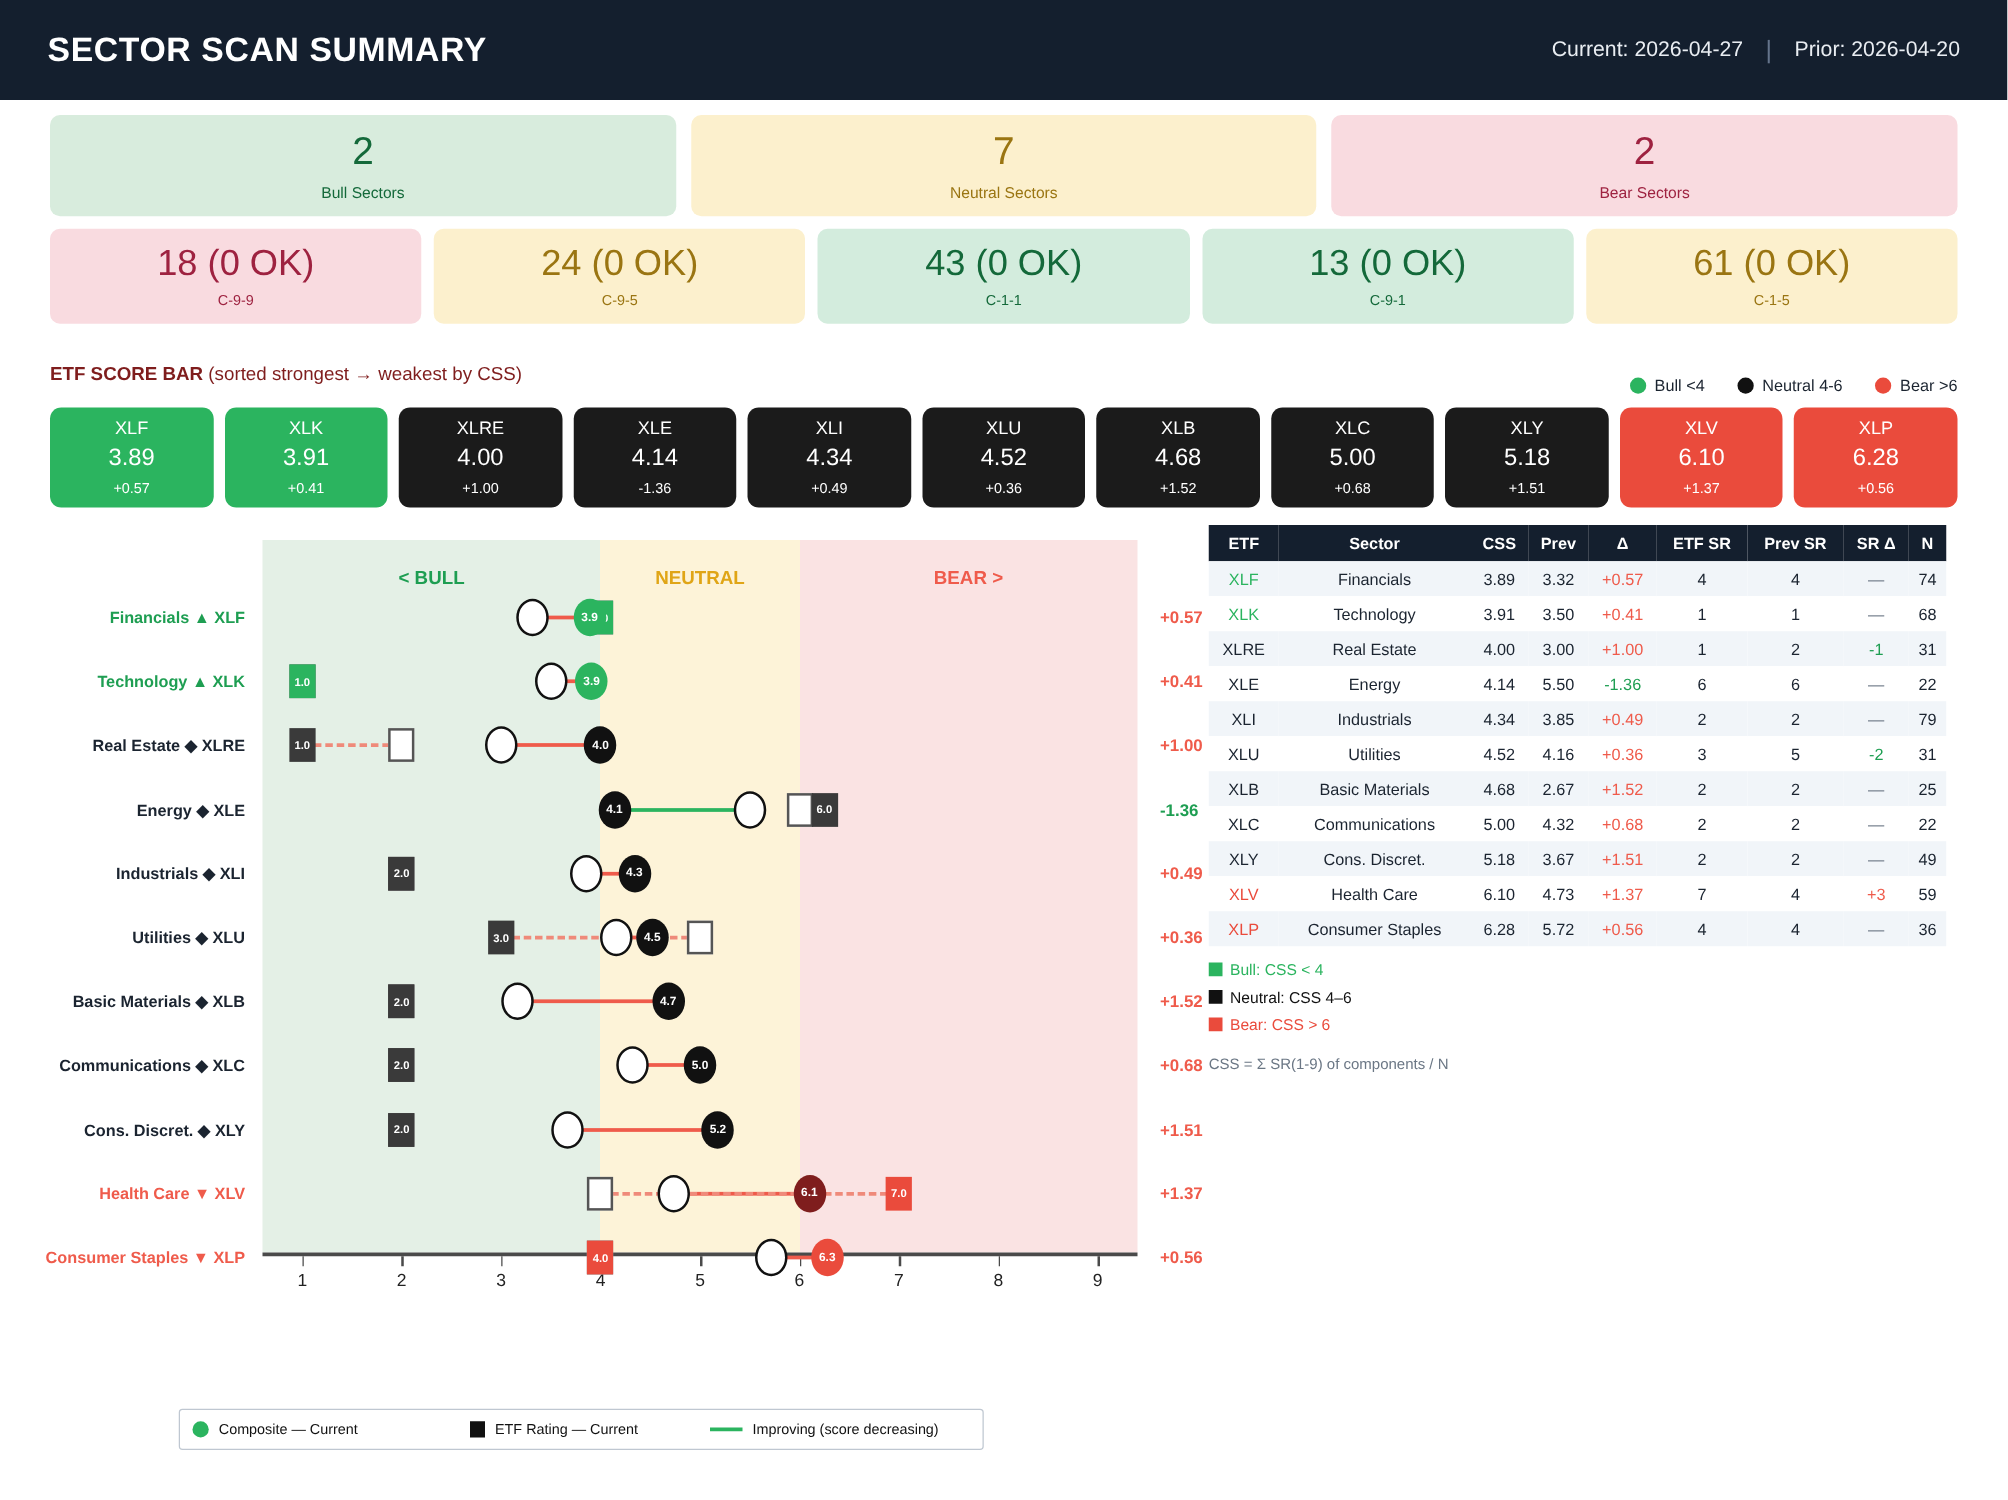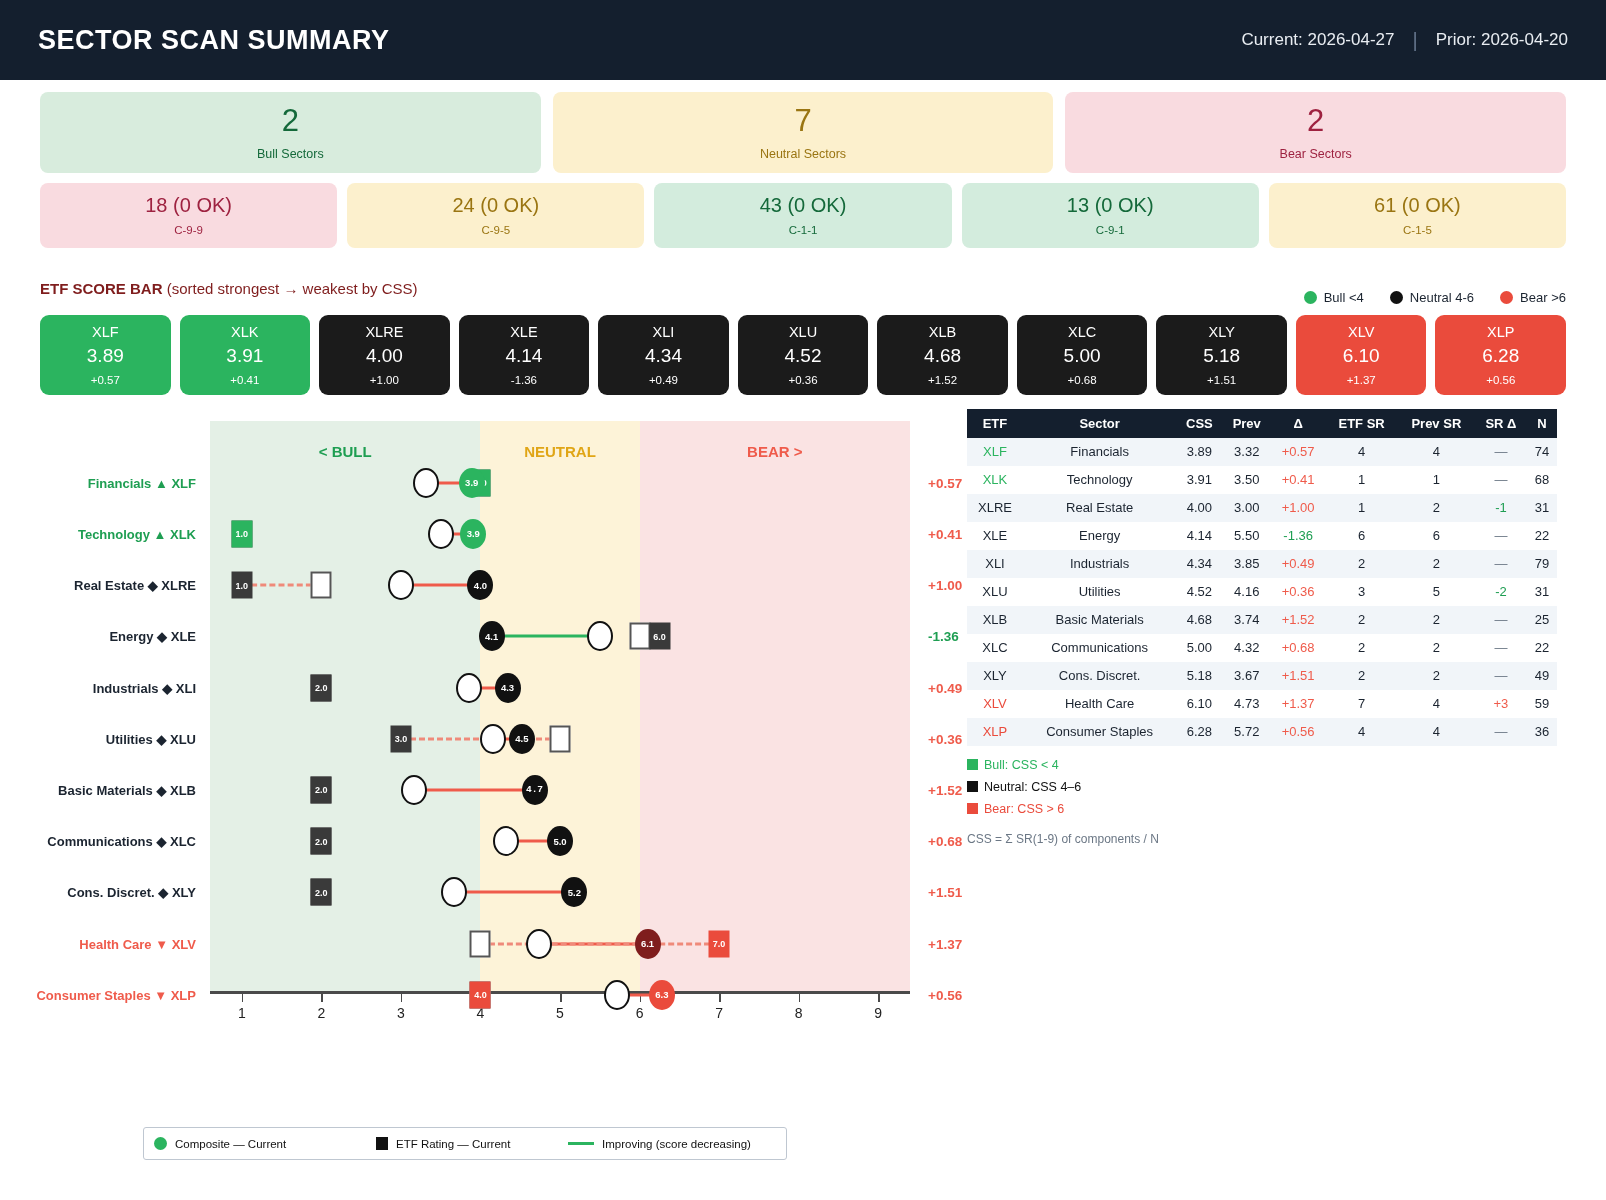--- a/index.html
+++ b/index.html
@@ -28,7 +28,7 @@
   .c-pink{background:#f9dbe0;} .c-pink .big,.c-pink .lbl{color:#9e2240;}
   .c-mint{background:#d3ecdd;} .c-mint .big,.c-mint .lbl{color:#14693a;}
   .sum-row2{display:flex;gap:10px;padding:10px 40px 0 40px;box-sizing:border-box;}
-  .sum-row2 .sum-card .big{font-size:20px;}
+  .sum-row2 .sum-card .big{font-size:29px;}
   .sum-row2 .sum-card .lbl{font-size:11.5px;}
   
   .score-head{

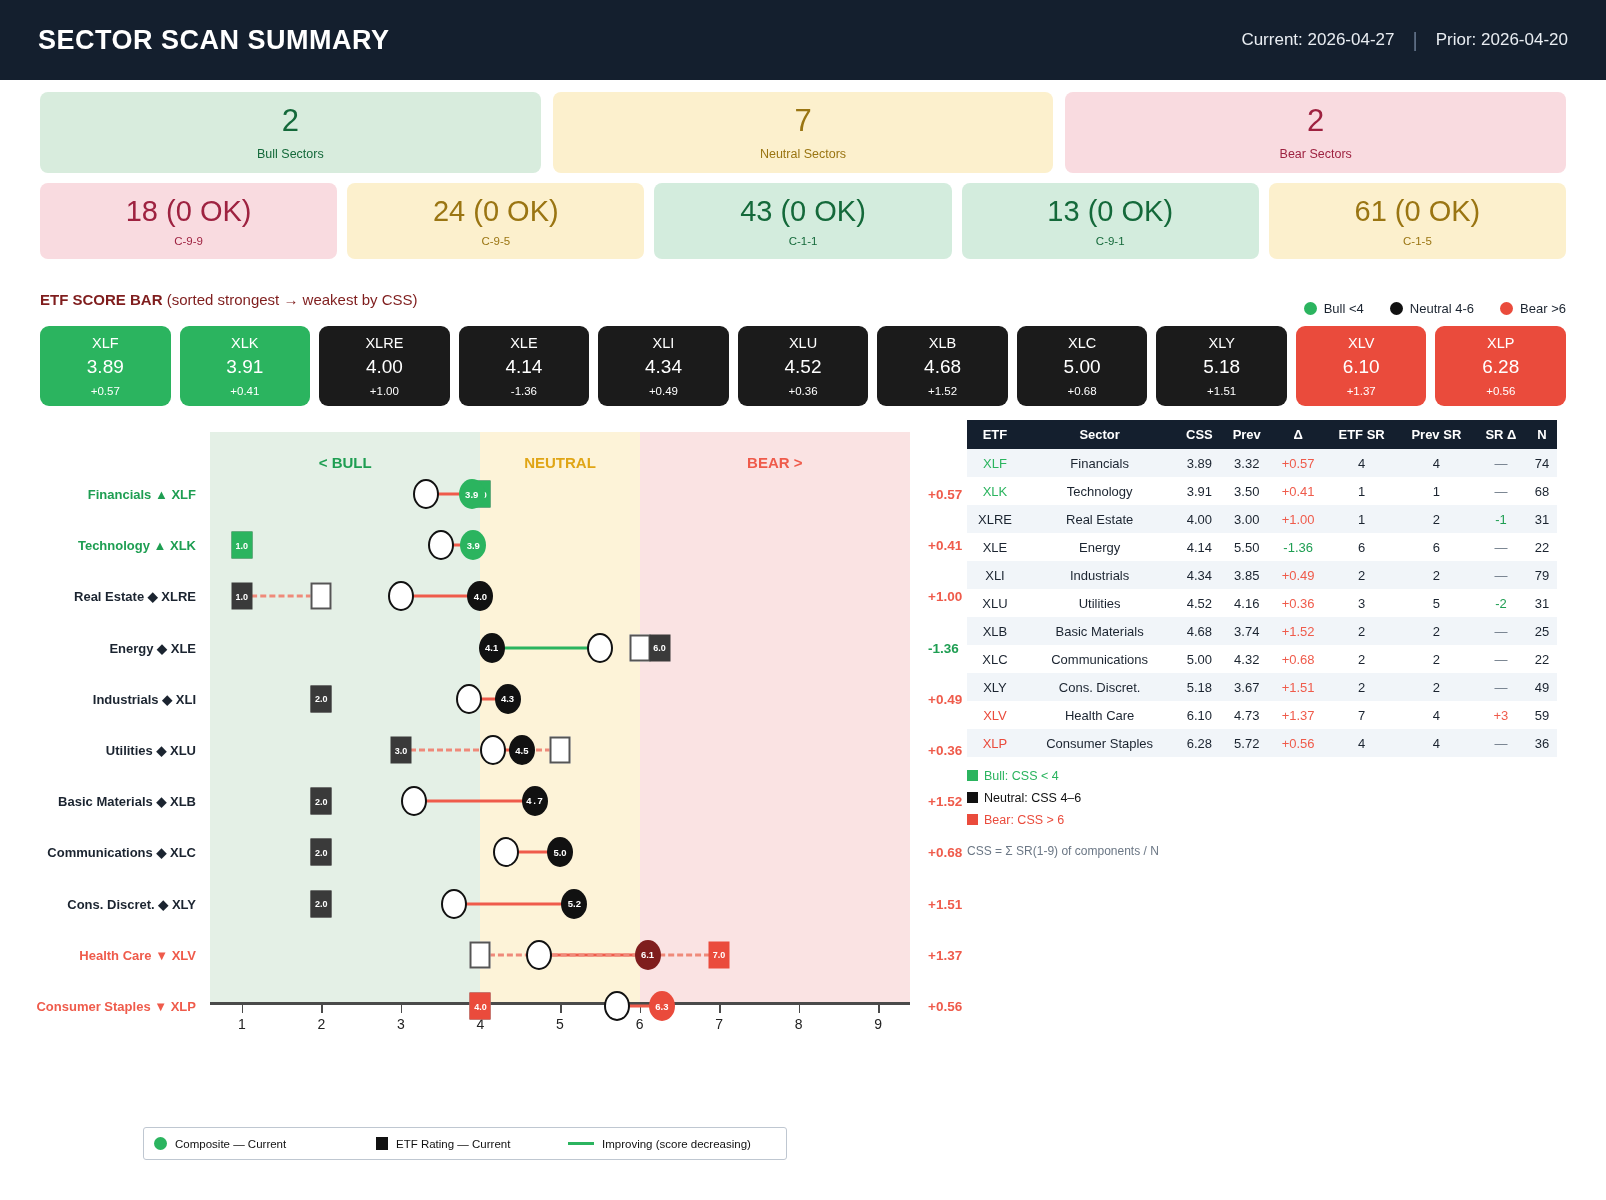--- a/index.html
+++ b/index.html
@@ -423,7 +423,7 @@
             <td class="etf" style="color: rgb(27, 36, 48);">XLB</td>
             <td>Basic Materials</td>
             <td>4.68</td>
-            <td class="prev">3.74</td>
+            <td class="prev">2.67</td>
             <td style="color: rgb(239, 91, 75);">+1.52</td>
             <td>2</td>
             <td>2</td>

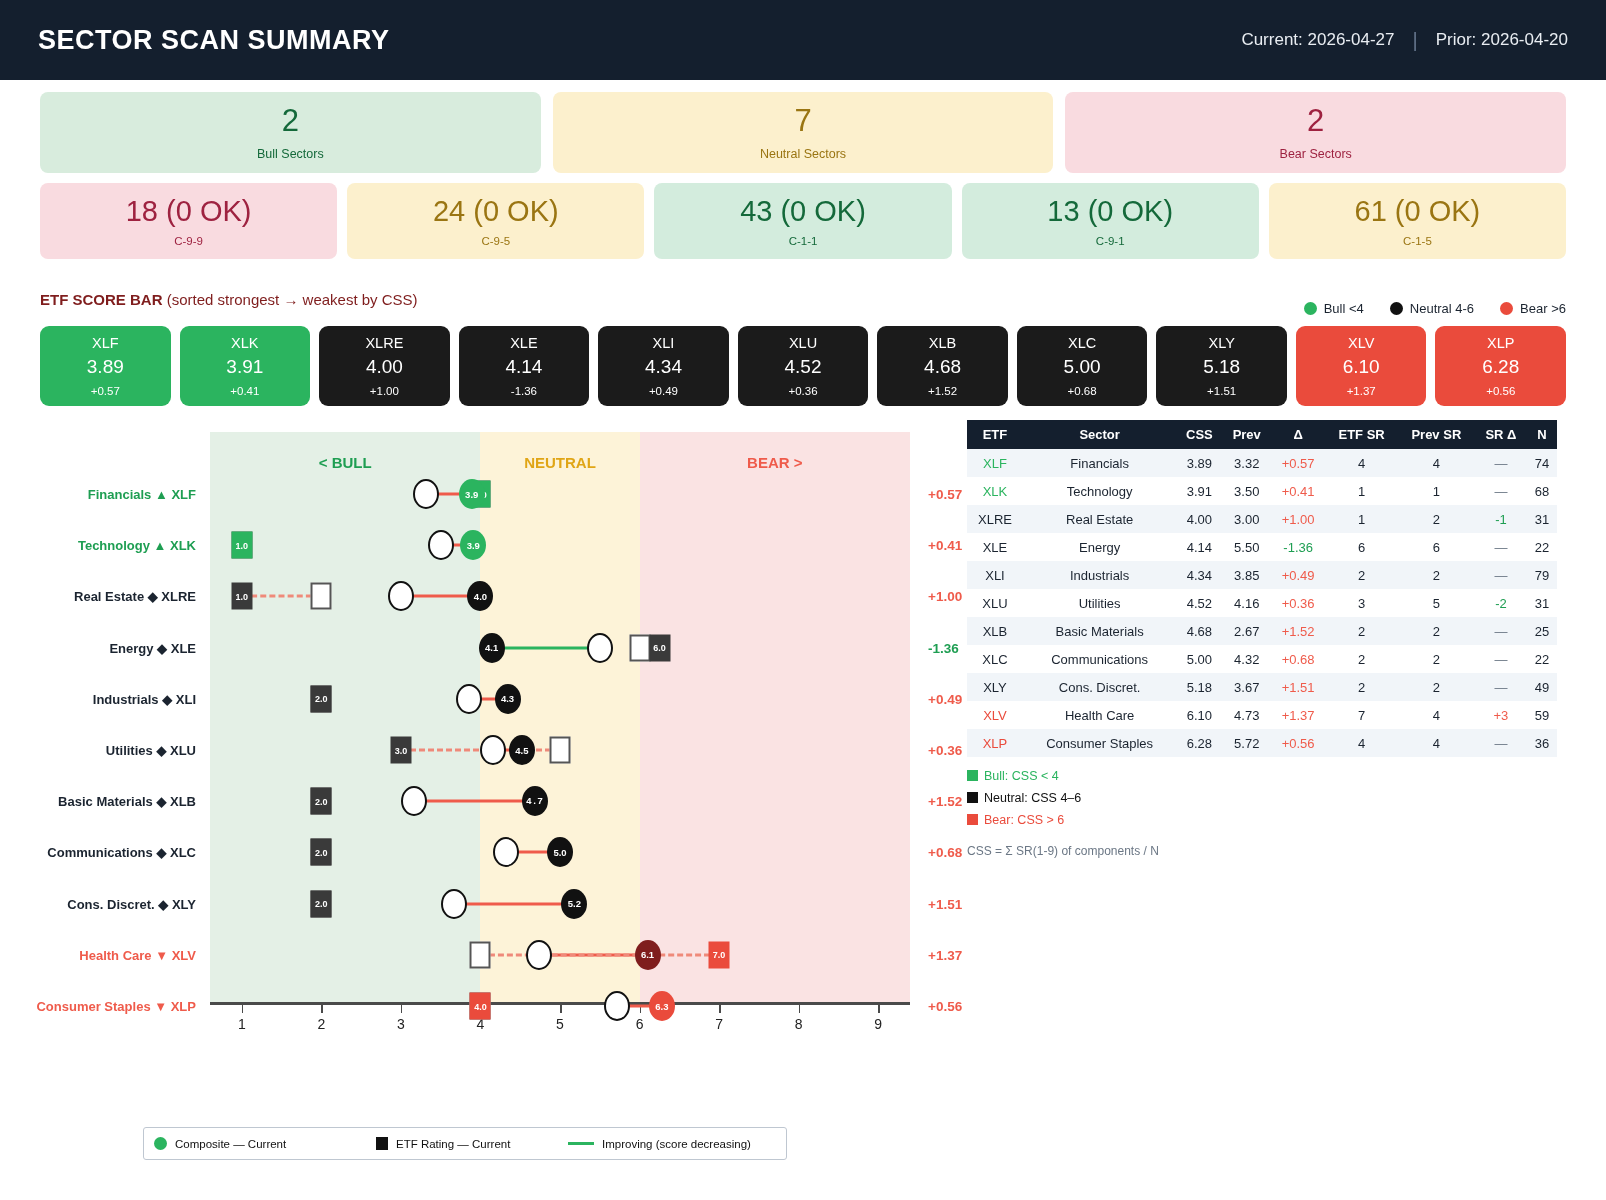--- a/index.html
+++ b/index.html
@@ -304,7 +304,7 @@
         <div class="mk-sq hollow" style="left: 281.364px; top: 369.2px;"></div>
         <div class="mk-circ hollow" style="left: 373.636px; top: 369.2px;"></div>
         <div class="mk-sq" style="left: 281.364px; top: 369.2px; background: rgb(58, 58, 58);">2.0</div>
-        <div class="mk-circ" style="left: 494.545px; top: 369.2px; background: rgb(17, 17, 17); font-family: Liberation Mono, monospace;">4.7</div>
+        <div class="mk-circ" style="left: 494.545px; top: 369.2px; background: rgb(17, 17, 17);">4.7</div>
         <div class="rowlbl" style="top: 420.4px; right: 749px; color: rgb(27, 36, 48);">Communications ◆ XLC</div>
         <div class="delta" style="top: 420.4px; left: 888px; color: rgb(239, 91, 75);">+0.68</div>
         <div class="conn" style="left: 465.909px; width: 54.0909px; top: 420.4px; background: rgb(239, 91, 75);"></div>

